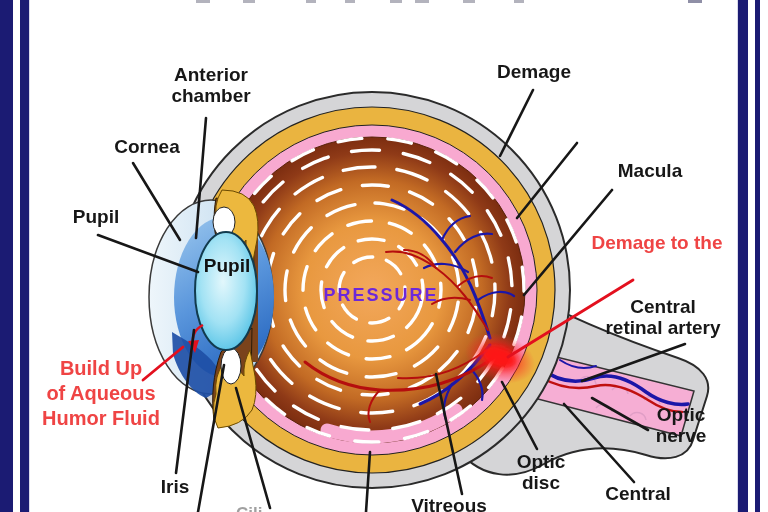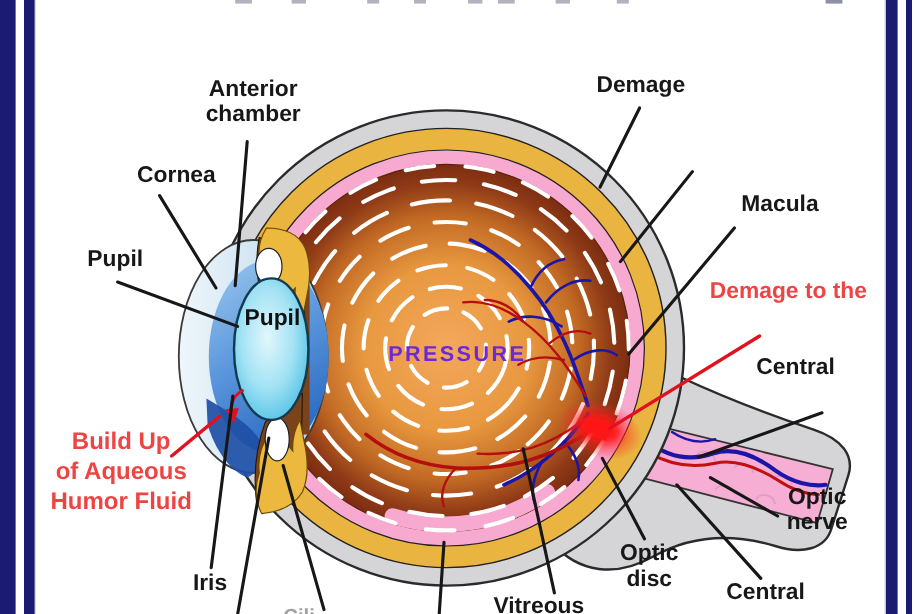--- a/index.html
+++ b/index.html
@@ -186,6 +186,7 @@
   </div>
   <div class="label" style="left:581px;top:296px;width:164px;">
     <span class="ln">Central</span>
+    <span class="ln">retinal artery</span>
   </div>
   <div class="label" style="left:638px;top:404px;width:86px;">
     <span class="ln">Optic</span>

